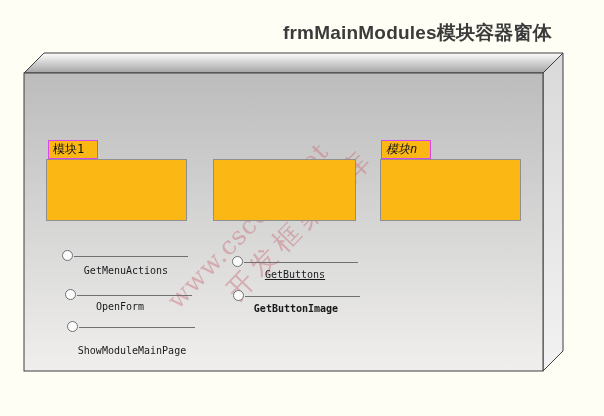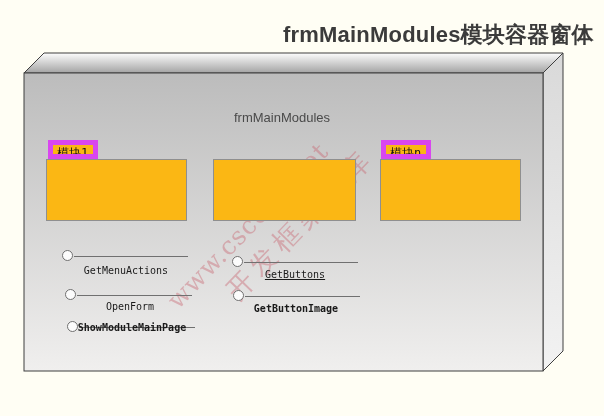--- a/index.html
+++ b/index.html
@@ -10,7 +10,7 @@
   }
   .diagram-title{
     position:absolute;left:283px;top:20px;
-    font-size:22px;font-weight:bold;color:#3B3B3B;
+    font-size:19px;font-weight:bold;color:#3B3B3B;
     letter-spacing:0.2px;white-space:nowrap;
   }
   svg.boxfaces{position:absolute;left:0;top:0;}

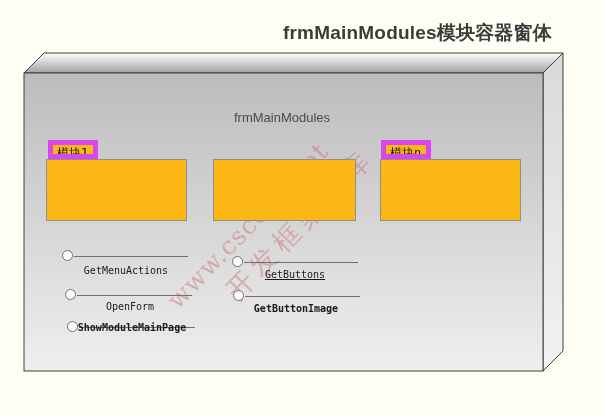--- a/index.html
+++ b/index.html
@@ -84,7 +84,6 @@
     <span class="wm-line2">开发框架文库</span>
   </div>
 
-  <div class="form-label">frmMainModules</div>
 
   <div>
     <div class="folder-tab" style="left:48px;top:140px;">模块1</div>

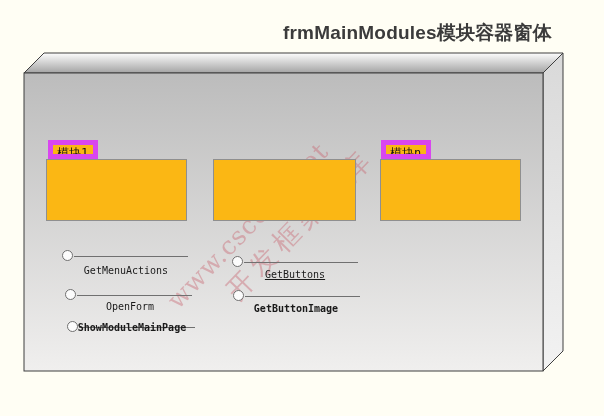--- a/index.html
+++ b/index.html
@@ -20,7 +20,7 @@
   }
   .folder-tab{
     position:absolute;width:50px;height:19px;box-sizing:border-box;
-    background:#FBB714;border:5px solid #d946ef;
+    background:#FBB714;border:1px solid #d946ef;
     font-family:"DejaVu Sans Mono",monospace;
     font-size:12px;line-height:17px;color:#141414;
     padding-left:4px;white-space:nowrap;overflow:hidden;

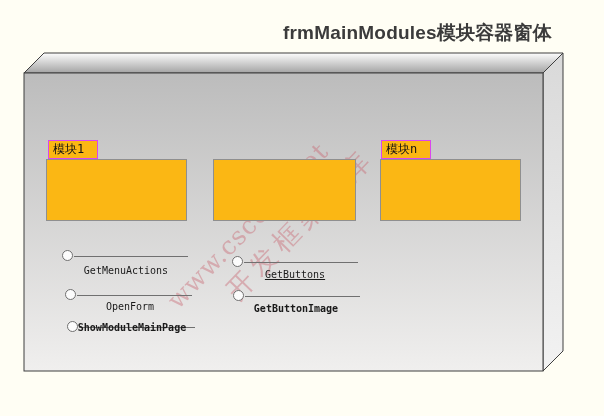--- a/index.html
+++ b/index.html
@@ -96,7 +96,7 @@
   </div>
 
   <div>
-    <div class="folder-tab" style="left:381px;top:140px;">模块n</div>
+    <div class="folder-tab" style="left:381px;top:140px;font-style:italic;">模块n</div>
     <div class="folder-body" style="left:380px;top:159px;width:141px;"></div>
   </div>
 

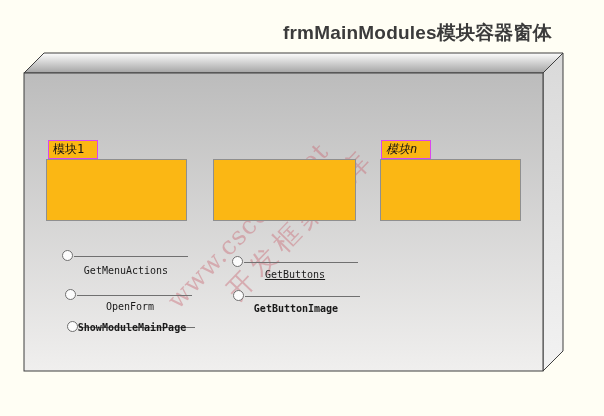--- a/index.html
+++ b/index.html
@@ -109,7 +109,7 @@
   <div>
     <span class="lolli-circle" style="left:65px;top:289px;"></span>
     <span class="lolli-line" style="left:77px;top:295px;width:115px;"></span>
-    <span class="method-label" style="left:130px;top:301px;">OpenForm</span>
+    <span class="method-label" style="left:120px;top:301px;">OpenForm</span>
   </div>
 
   <div>

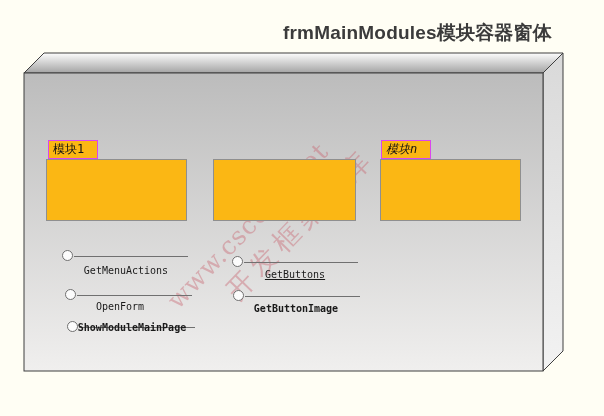--- a/index.html
+++ b/index.html
@@ -115,7 +115,7 @@
   <div>
     <span class="lolli-circle" style="left:67px;top:321px;"></span>
     <span class="lolli-line" style="left:79px;top:327px;width:116px;"></span>
-    <span class="method-label" style="left:132px;top:322px;font-weight:bold;">ShowModuleMainPage</span>
+    <span class="method-label" style="left:132px;top:345px;">ShowModuleMainPage</span>
   </div>
 
   <div>

